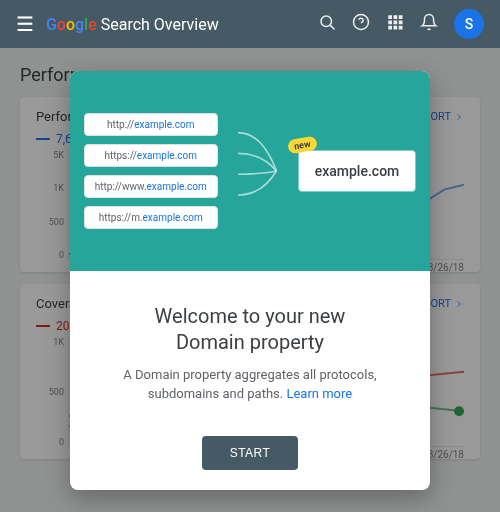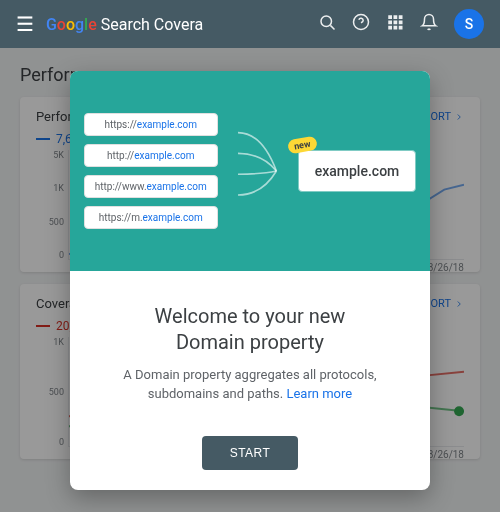--- a/index.html
+++ b/index.html
@@ -306,7 +306,7 @@
     <span class="logo-google">
       <span class="g">G</span><span class="o1">o</span><span class="o2">o</span><span class="g2">g</span><span class="l">l</span><span class="e">e</span>
     </span>
-    <span class="logo-sc">Search Covera</span>
+    <span class="logo-sc">Search Overview</span>
   </div>
   <div class="topnav-spacer"></div>
   <div class="topnav-icons">

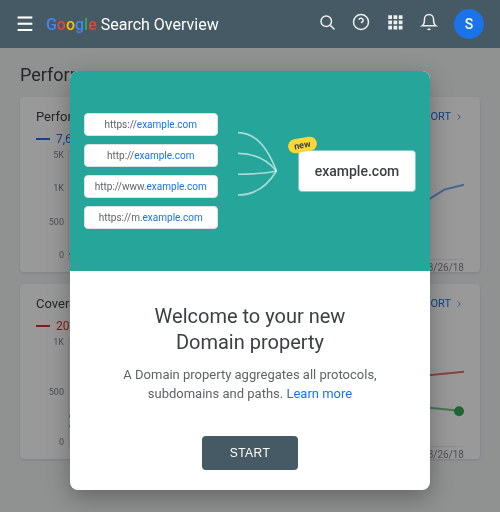--- a/index.html
+++ b/index.html
@@ -431,10 +431,10 @@
 
           <div class="url-list">
             <div class="url-box">
-              <span class="protocol">https://</span><span class="domain-part">example.com</span>
+              <span class="protocol">http://</span><span class="domain-part">example.com</span>
             </div>
             <div class="url-box">
-              <span class="protocol">http://</span><span class="domain-part">example.com</span>
+              <span class="protocol">https://</span><span class="domain-part">example.com</span>
             </div>
             <div class="url-box">
               <span class="protocol">http://www.</span><span class="domain-part">example.com</span>

